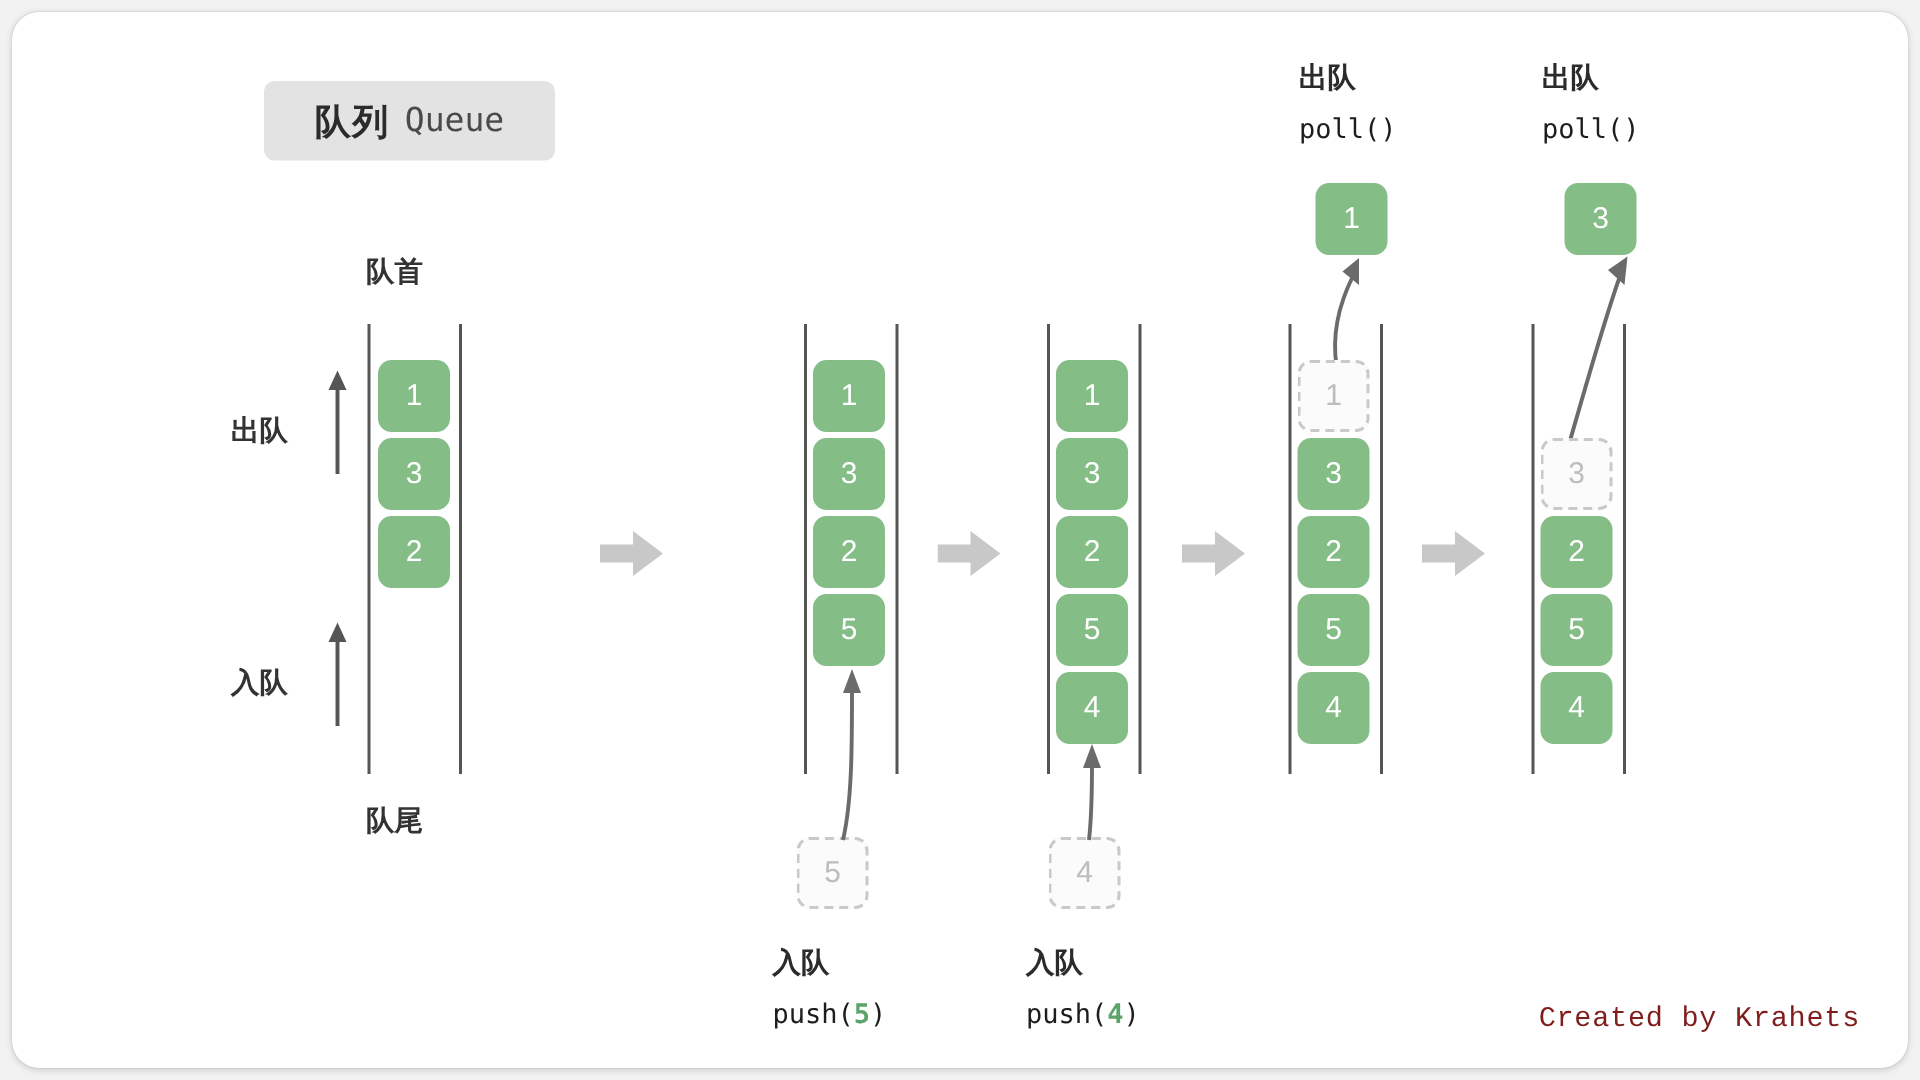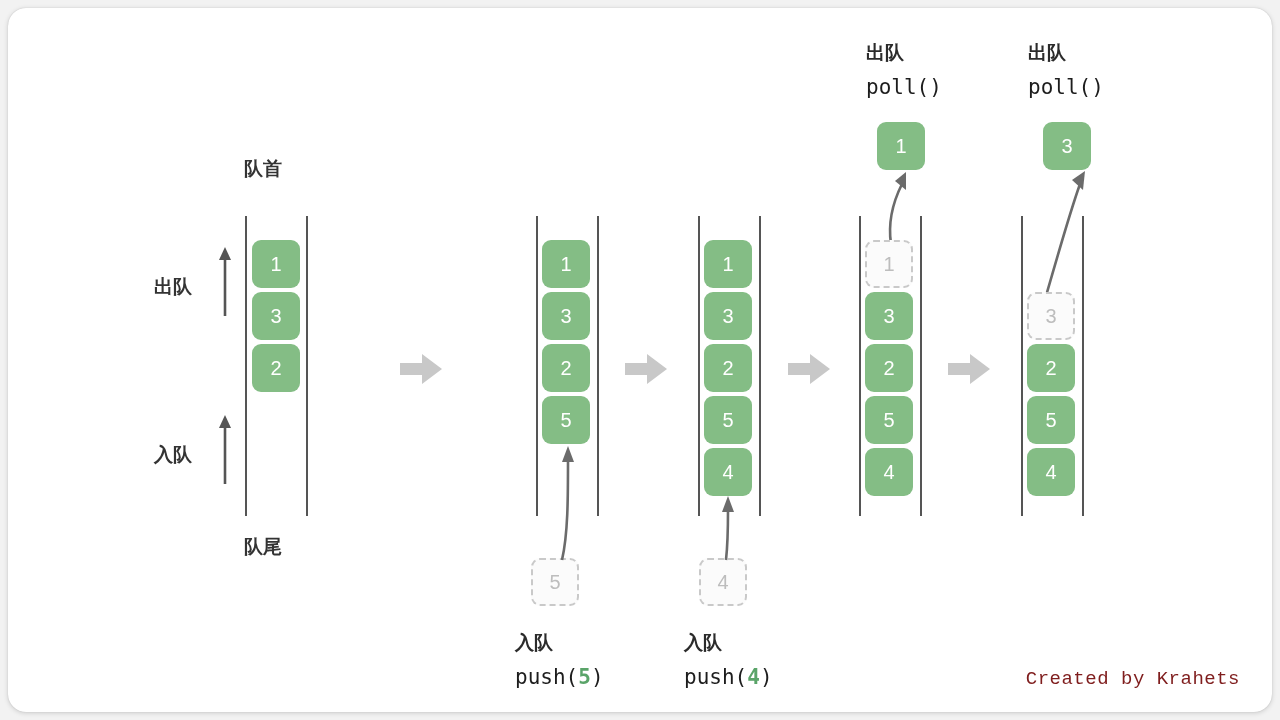--- a/index.html
+++ b/index.html
@@ -150,6 +150,10 @@
 <div id="canvas">
   <div class="card">
 
+    <div class="title-badge">
+      <span class="title-cn">队列</span>
+      <span class="title-en">Queue</span>
+    </div>
 
     <div class="lbl-cn" style="left:236px; top:148px;">队首</div>
     <div class="lbl-cn" style="left:236px; top:526px;">队尾</div>

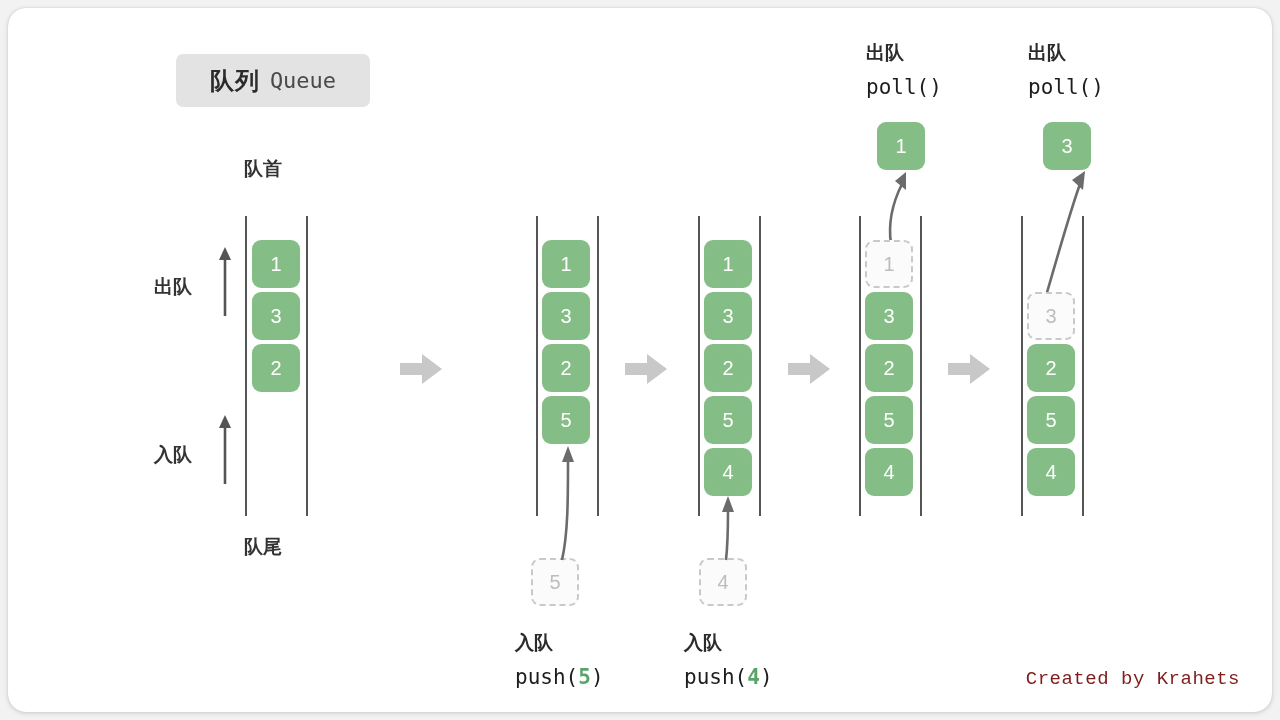--- a/index.html
+++ b/index.html
@@ -79,7 +79,7 @@
   .op-label .op-fn {
     display: block;
     font-family: "DejaVu Sans Mono", monospace;
-    font-size: 21px;
+    font-size: 18px;
     color: #1d1d1d;
     line-height: 34px;
   }

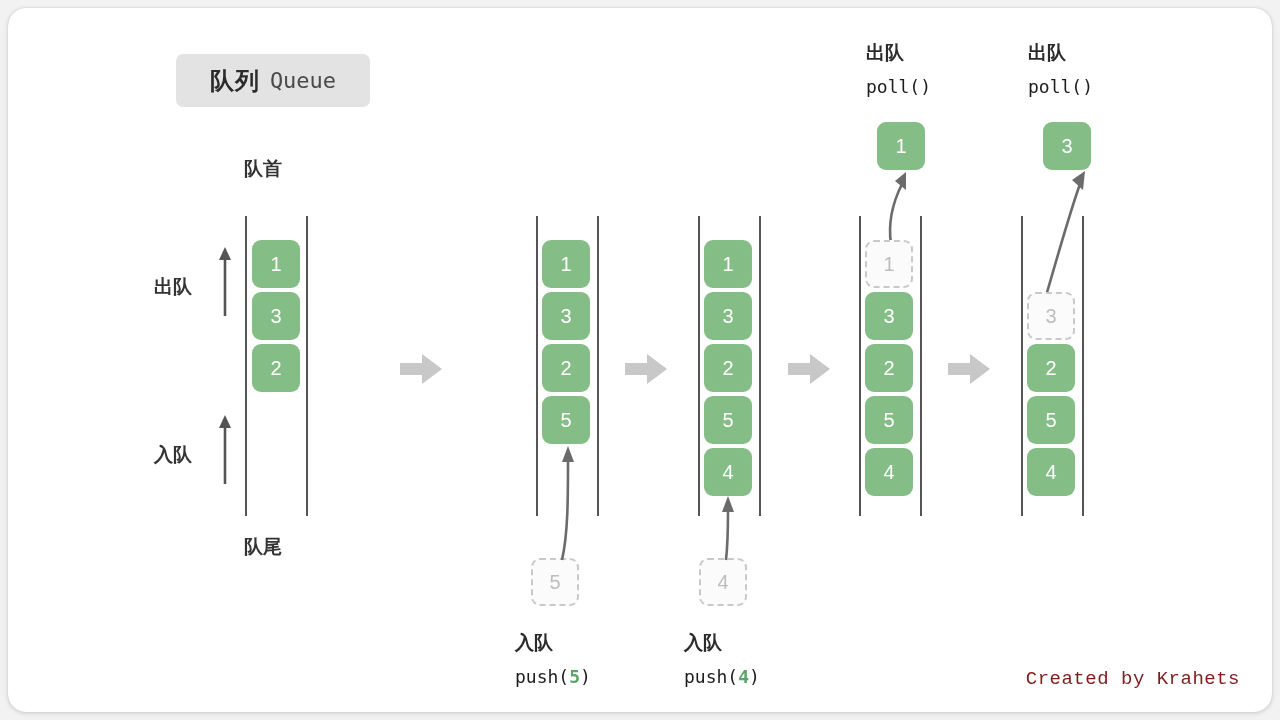--- a/index.html
+++ b/index.html
@@ -155,7 +155,7 @@
       <span class="title-en">Queue</span>
     </div>
 
-    <div class="lbl-cn" style="left:236px; top:148px;">队首</div>
+    <div class="lbl-cn" style="left:236px; top:160px;">队首</div>
     <div class="lbl-cn" style="left:236px; top:526px;">队尾</div>
 
     <div class="lbl-cn" style="left:146px; top:266px;">出队</div>

